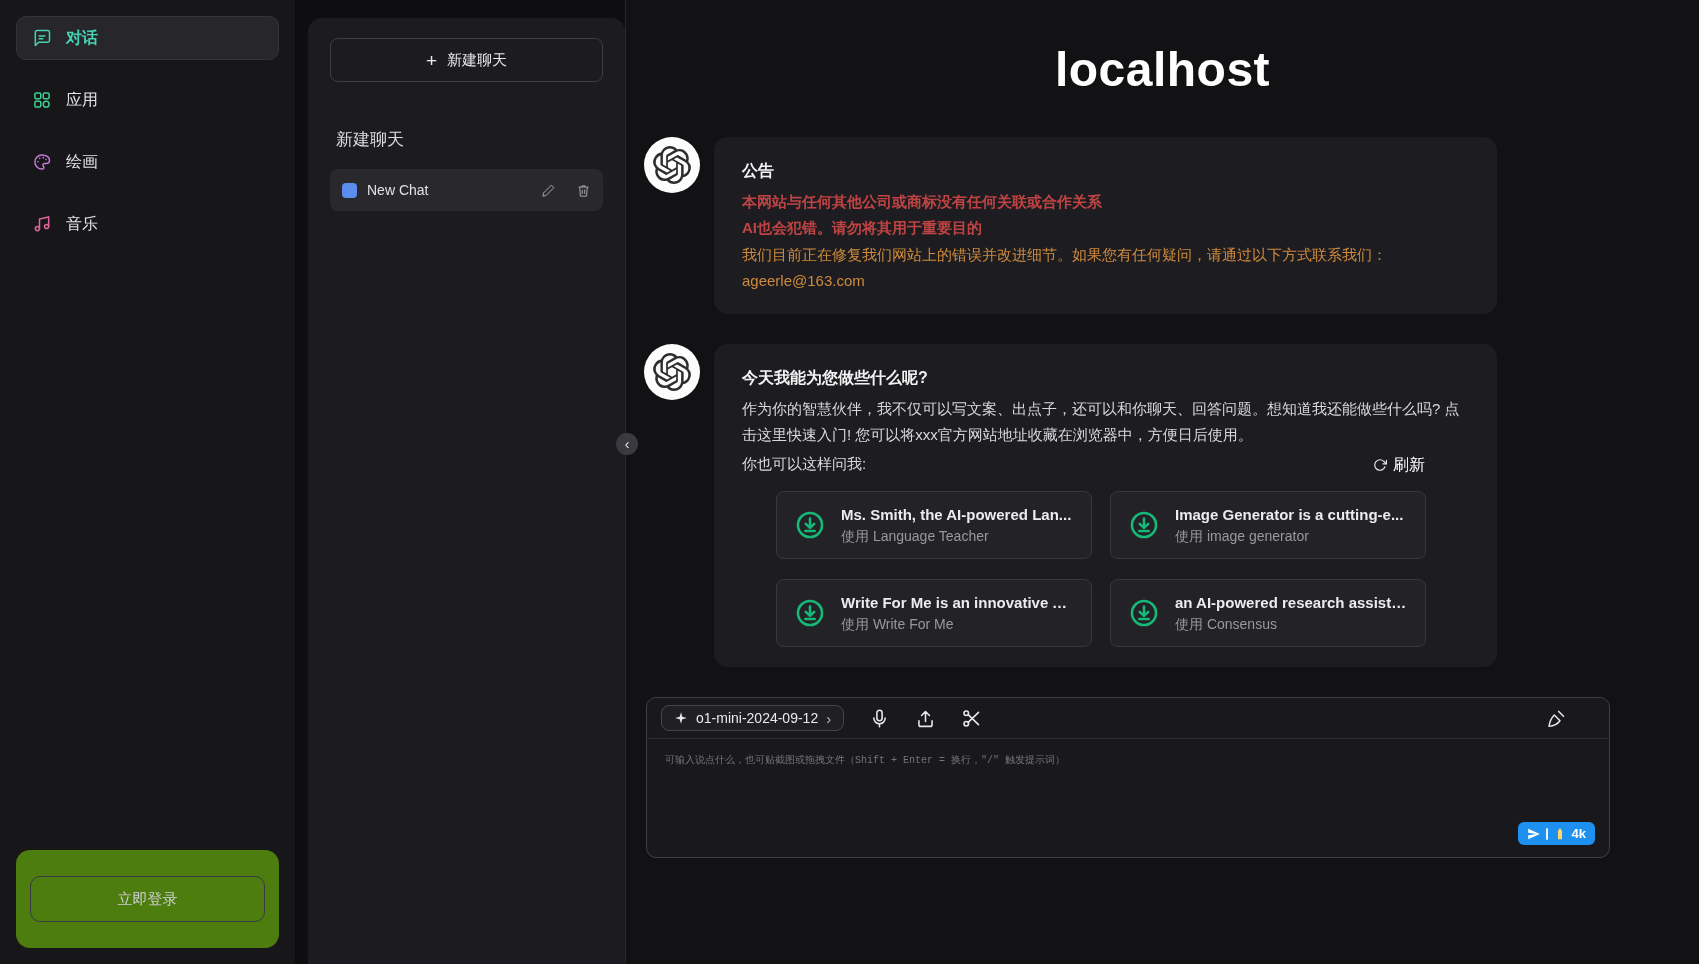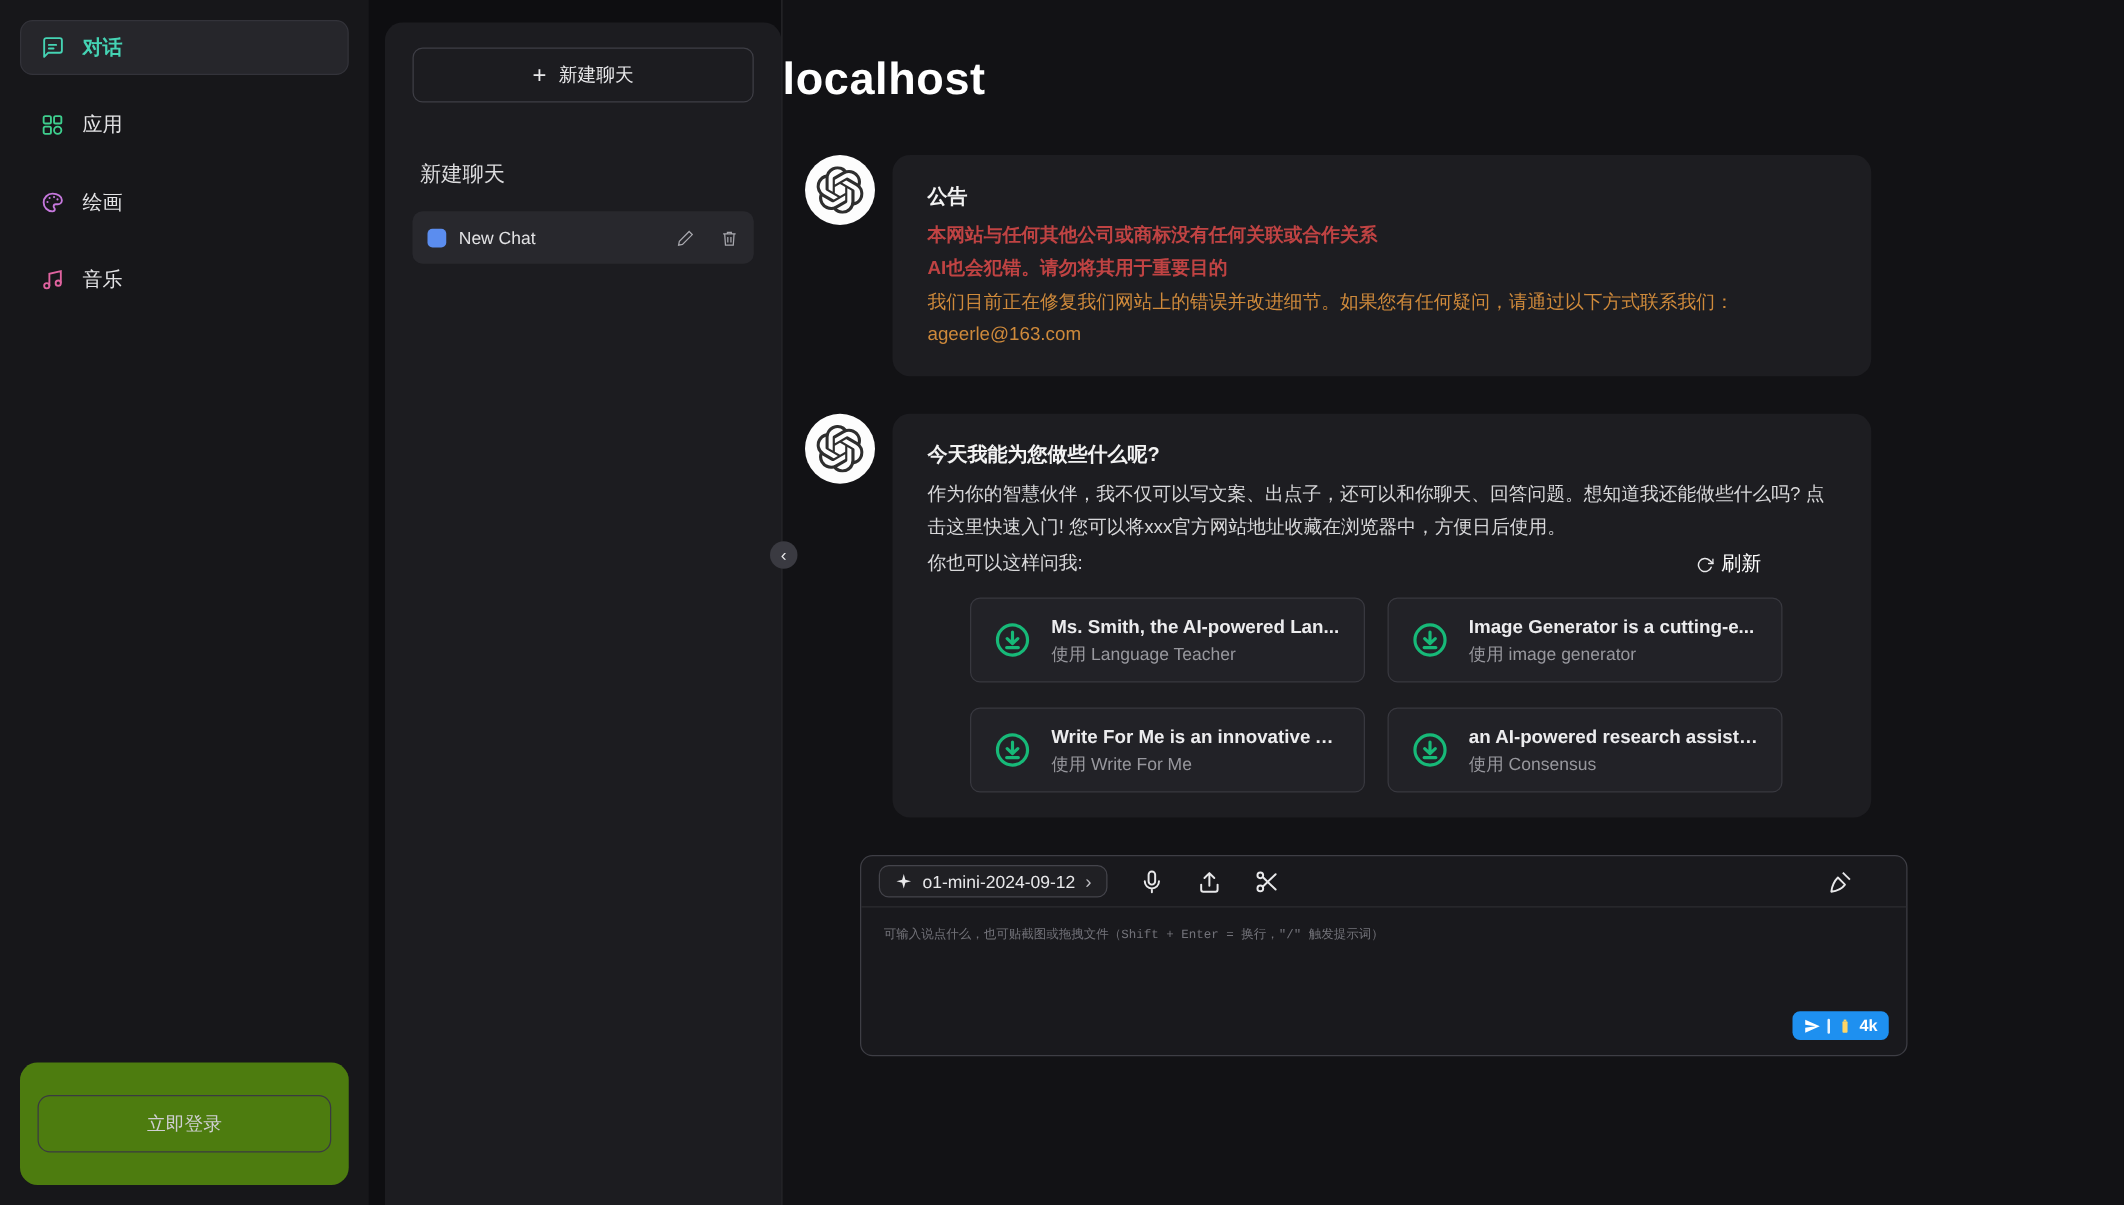--- a/index.html
+++ b/index.html
@@ -39,7 +39,7 @@
 
   
   main{flex:1;background:#121215;border-left:1px solid #28282c;position:relative;overflow:hidden;}
-  .main-title{font-size:36px;font-weight:700;color:#fff;margin:42px 0 16px;letter-spacing:.5px;}
+  .main-title{text-align:center;font-size:48px;font-weight:700;color:#fff;margin:42px 0 16px;letter-spacing:.5px;}
   .messages{padding:24px 0 0 18px;}
   .msg{display:flex;align-items:flex-start;gap:14px;margin-bottom:30px;}
   .avatar{width:56px;height:56px;border-radius:50%;background:#fdfdfd;display:flex;align-items:center;justify-content:center;flex-shrink:0;}

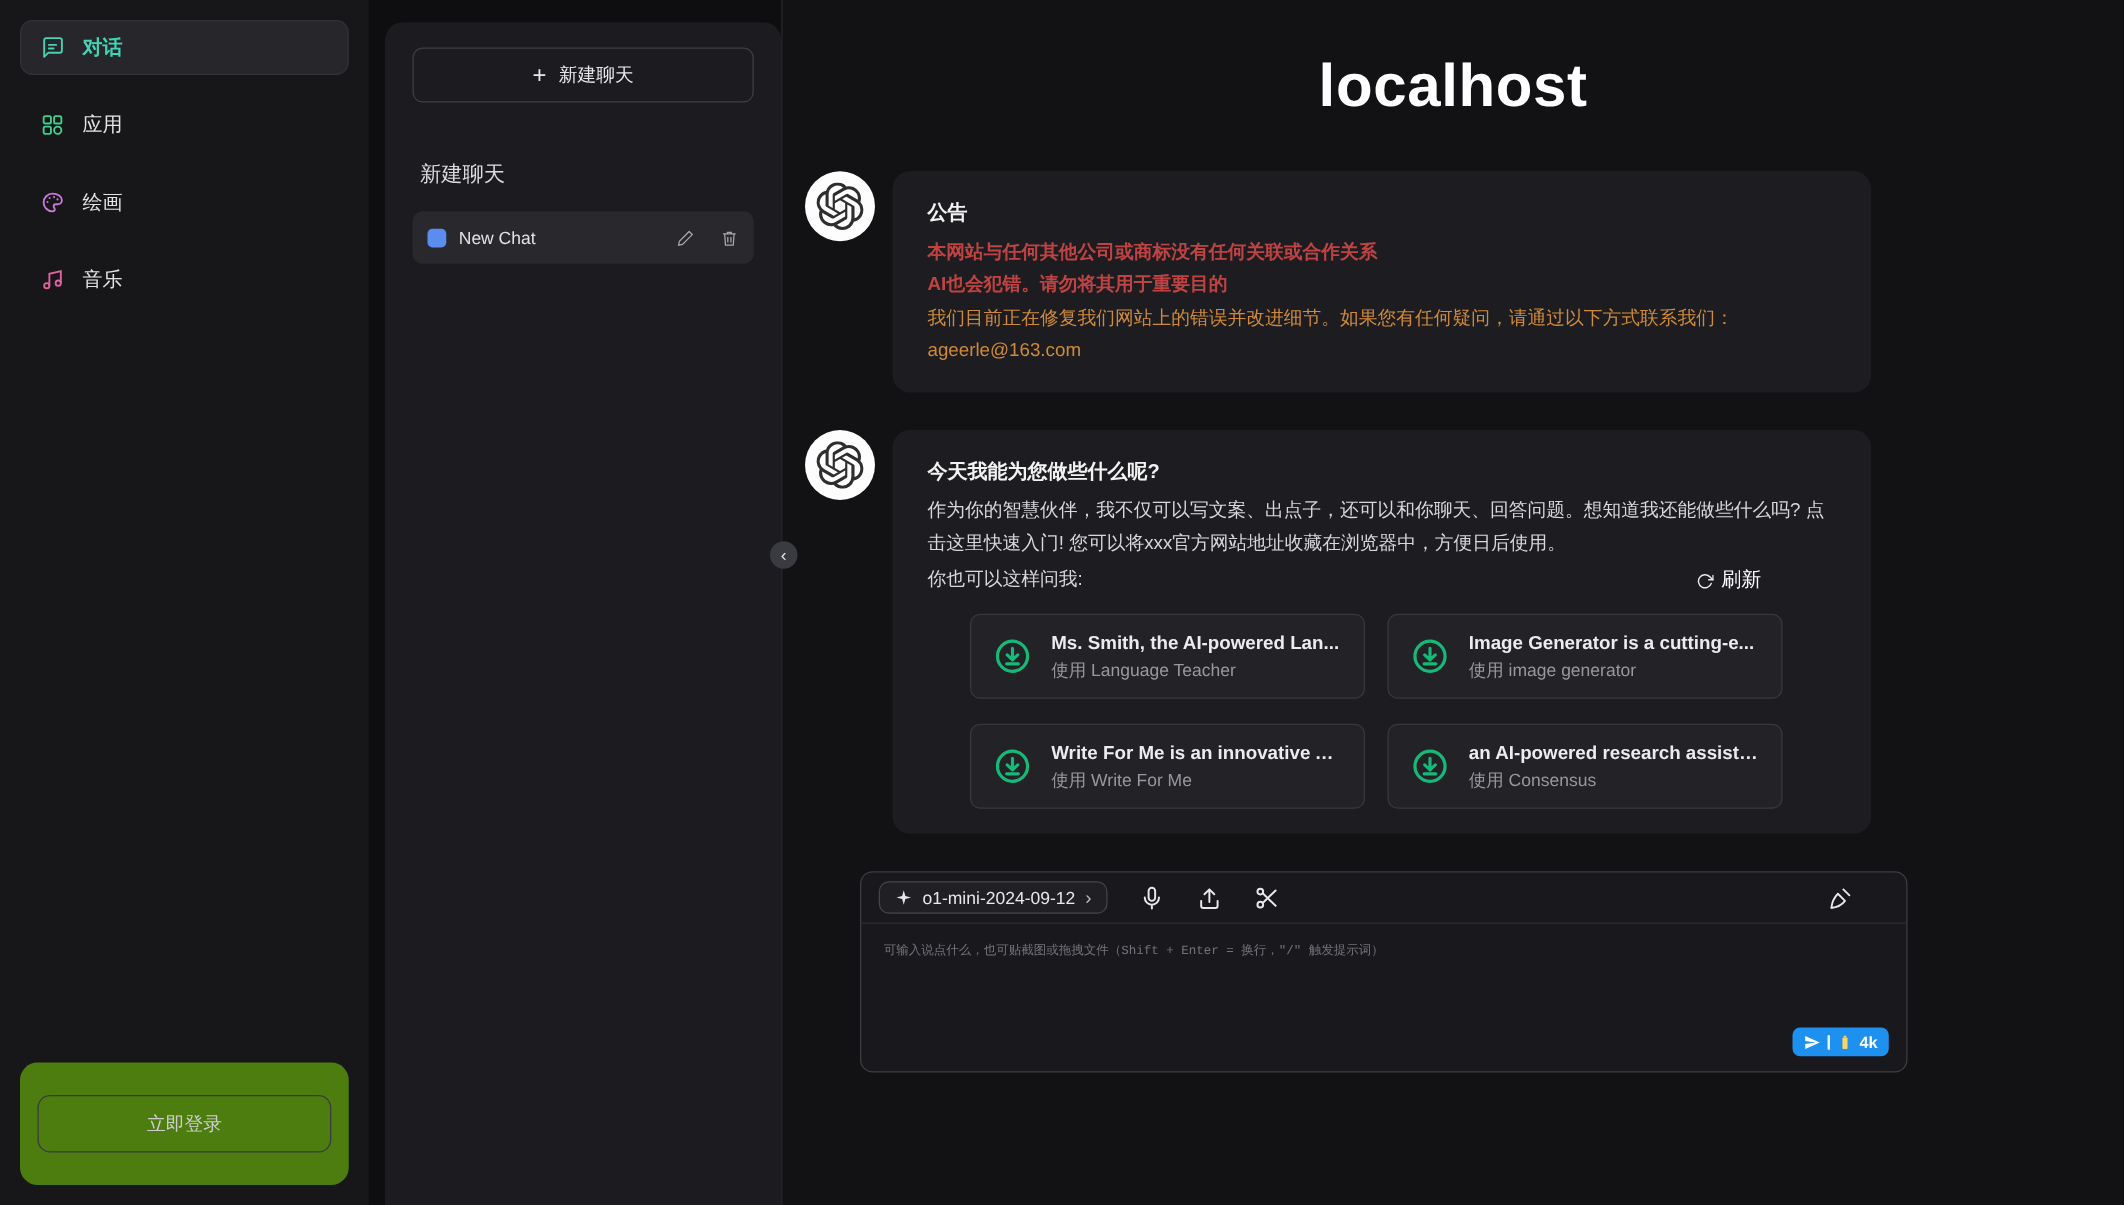--- a/index.html
+++ b/index.html
@@ -52,7 +52,7 @@
   .t-orange{color:#cf8a3b;}
   a.email{color:#cf8a3b;text-decoration:none;cursor:pointer;}
   .welcome-body{color:#d8d8da;margin:2px 0 2px;}
-  .ask-row{display:flex;justify-content:space-between;align-items:center;color:#d8d8da;margin:0 60px 12px 0;}
+  .ask-row{display:flex;justify-content:space-between;align-items:center;color:#d8d8da;margin:0 44px 12px 0;}
   .refresh-btn{display:flex;align-items:center;gap:6px;font-size:16px;color:#fff;cursor:pointer;}
   .refresh-btn .mini-icon{color:#e8e8ea;width:14px;height:14px;}
   .cards{display:grid;grid-template-columns:316px 316px;gap:20px 18px;margin-left:34px;}

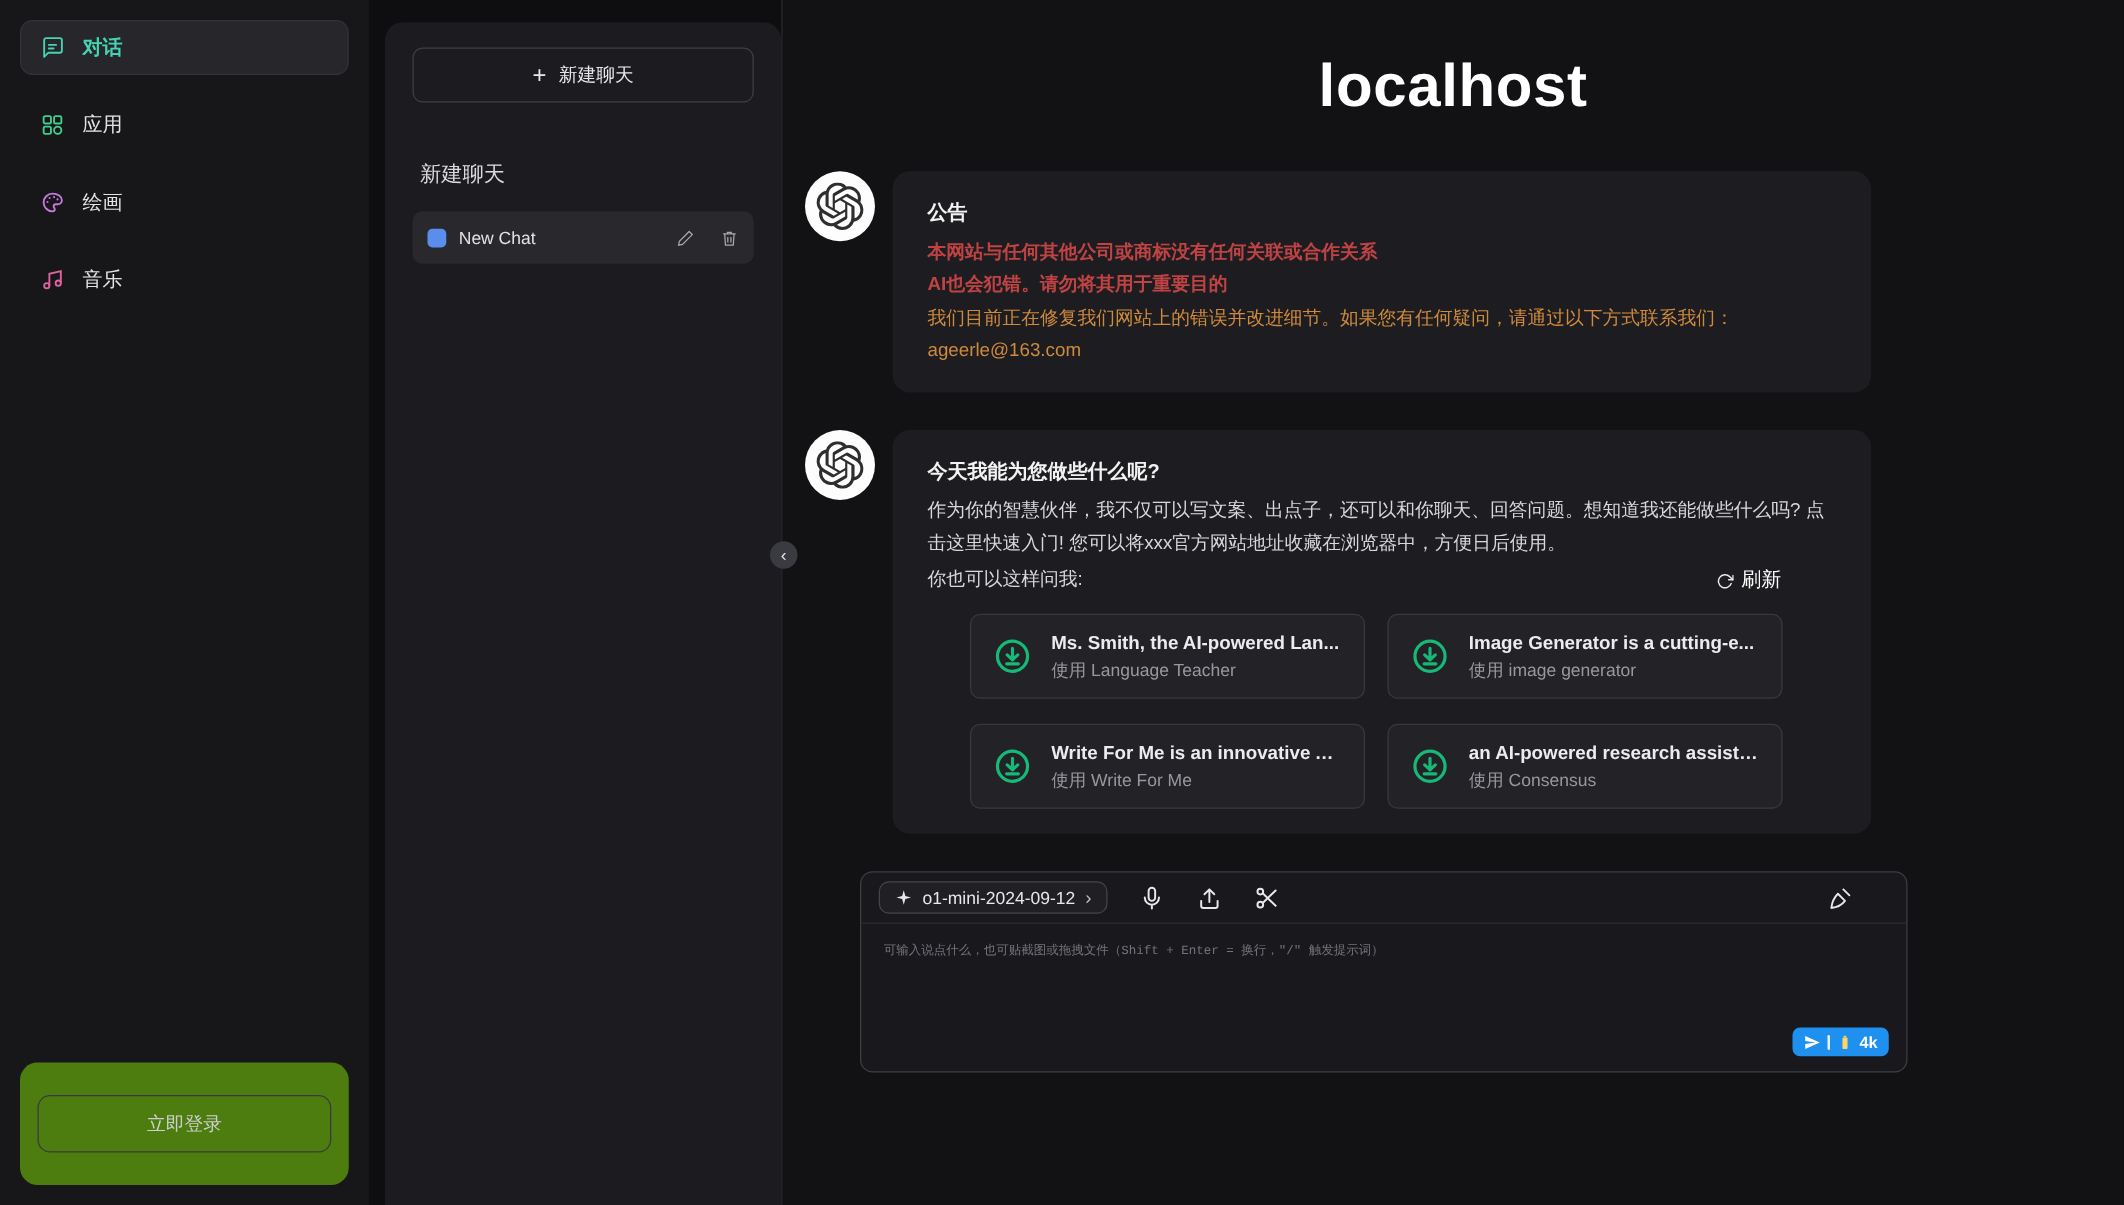--- a/index.html
+++ b/index.html
@@ -65,7 +65,7 @@
   .card-sub{font-size:14px;color:#98989e;line-height:1.5;}
 
   
-  .composer{width:838px;margin:18px 0 0 62px;border:1px solid #3e3e45;border-radius:10px;background:#19191d;box-sizing:border-box;}
+  .composer{width:964px;margin:18px 0 0 20px;border:1px solid #3e3e45;border-radius:10px;background:#19191d;box-sizing:border-box;}
   .composer-toolbar{display:flex;align-items:center;gap:25px;padding:7px 14px;border-bottom:1px solid #2c2c31;}
   .model-chip{display:flex;align-items:center;gap:8px;border:1px solid #44444b;border-radius:8px;padding:4px 12px;
     font-size:14px;color:#e8e8ea;background:#202024;cursor:pointer;}

